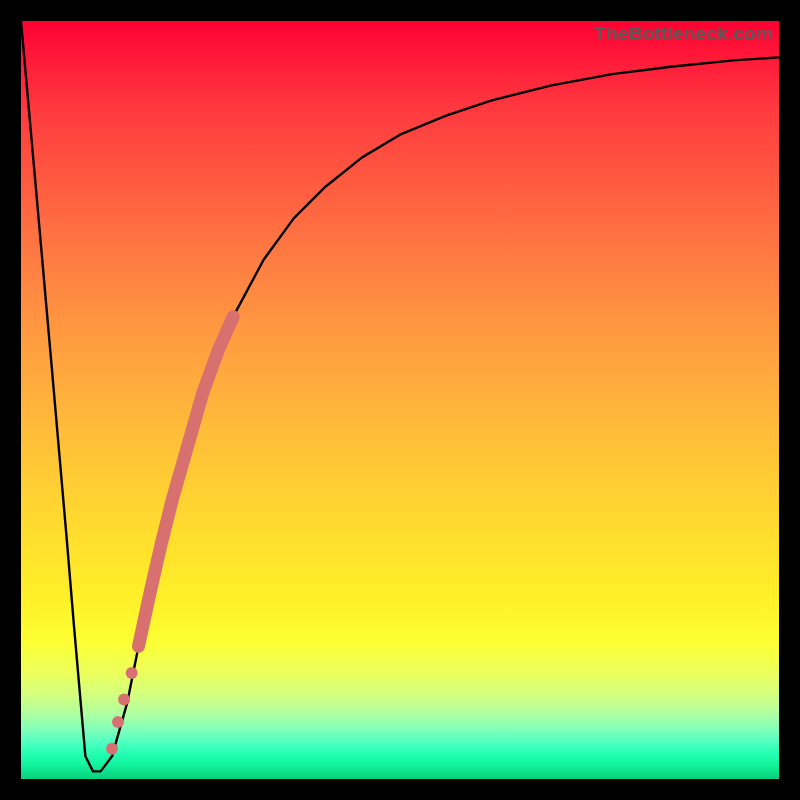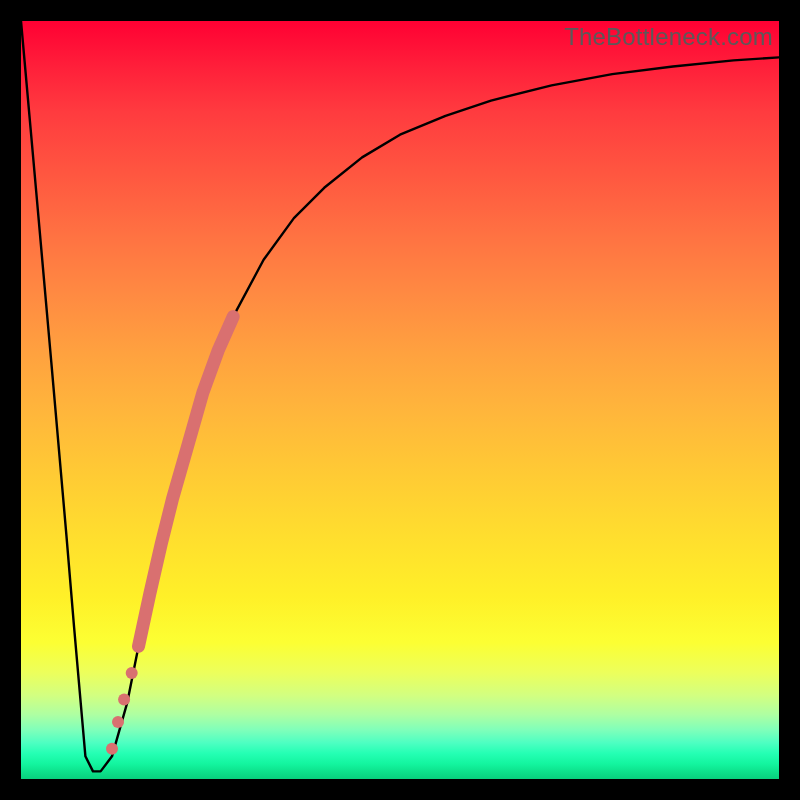--- a/index.html
+++ b/index.html
@@ -54,8 +54,8 @@
     top: 2px;
     right: 6px;
     color: #5a5a5a;
-    font-size: 24px;
-    font-weight: 400;
+    font-size: 19px;
+    font-weight: 700;
     letter-spacing: 0.2px;
     user-select: none;
     margin-left: 36px;

